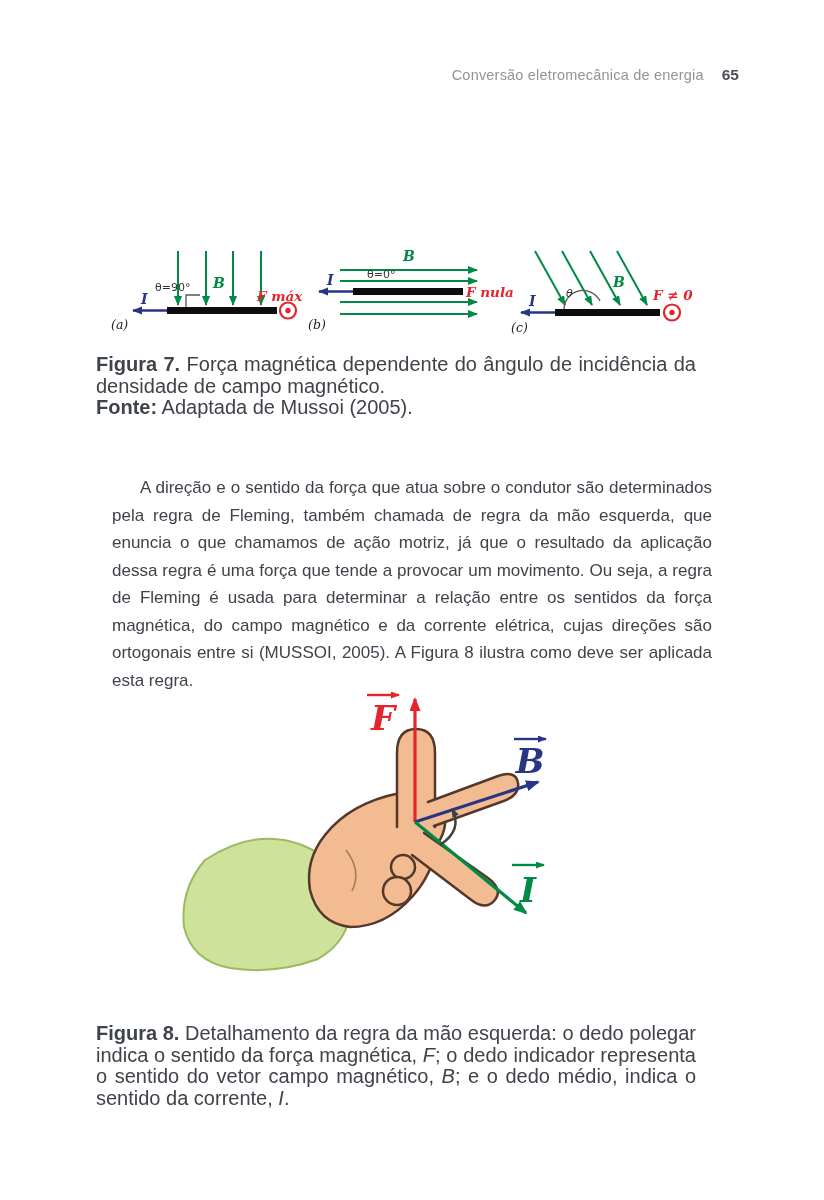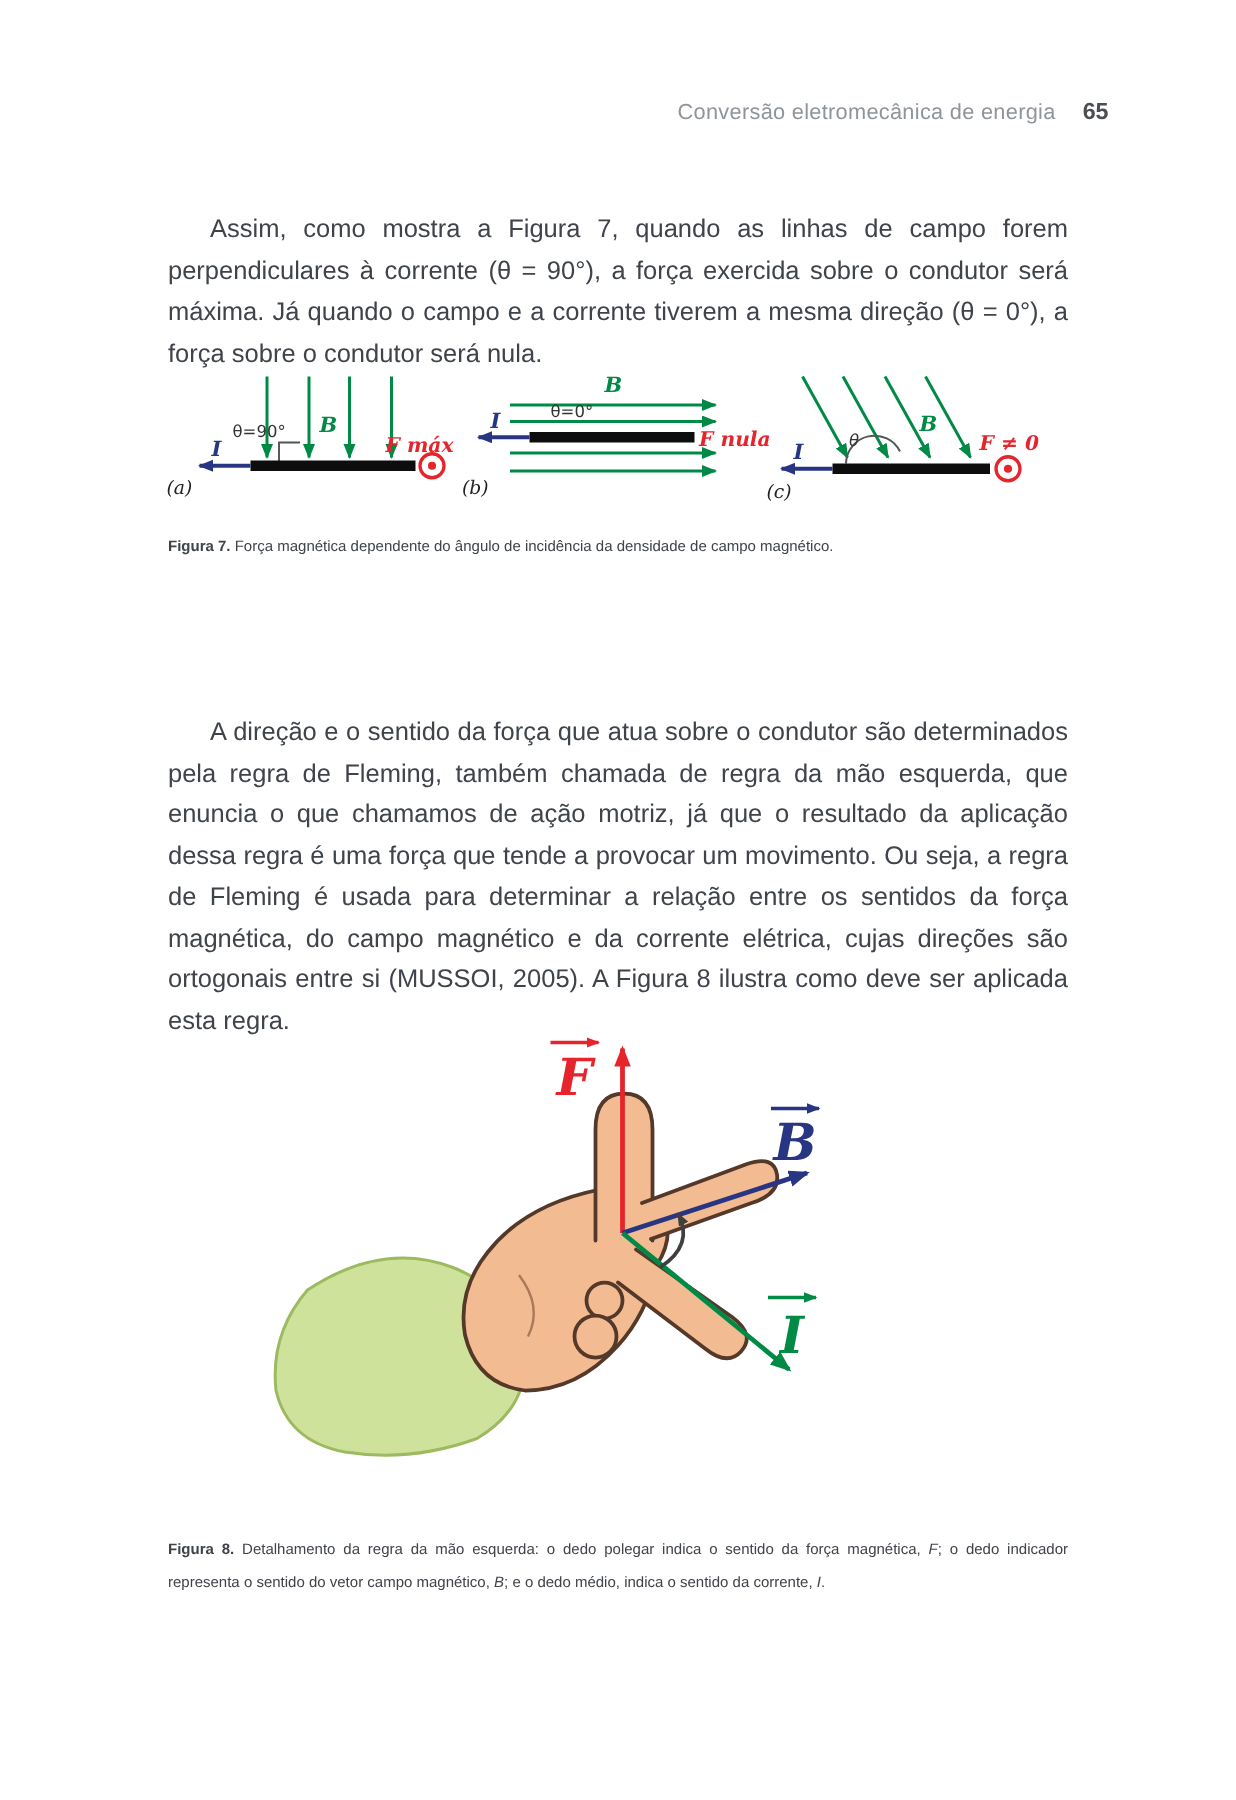--- a/index.html
+++ b/index.html
@@ -46,7 +46,6 @@
     <span class="page-number">65</span>
   </div>
 
-  <p class="bodytext p1">Assim, como mostra a Figura 7, quando as linhas de campo forem perpendiculares à corrente (θ = 90°), a força exercida sobre o condutor será máxima. Já quando o campo e a corrente tiverem a mesma direção (θ = 0°), a força sobre o condutor será nula.</p>
 
   <div class="figwrap fig7">
     <svg width="615" height="100" viewBox="0 0 615 100">

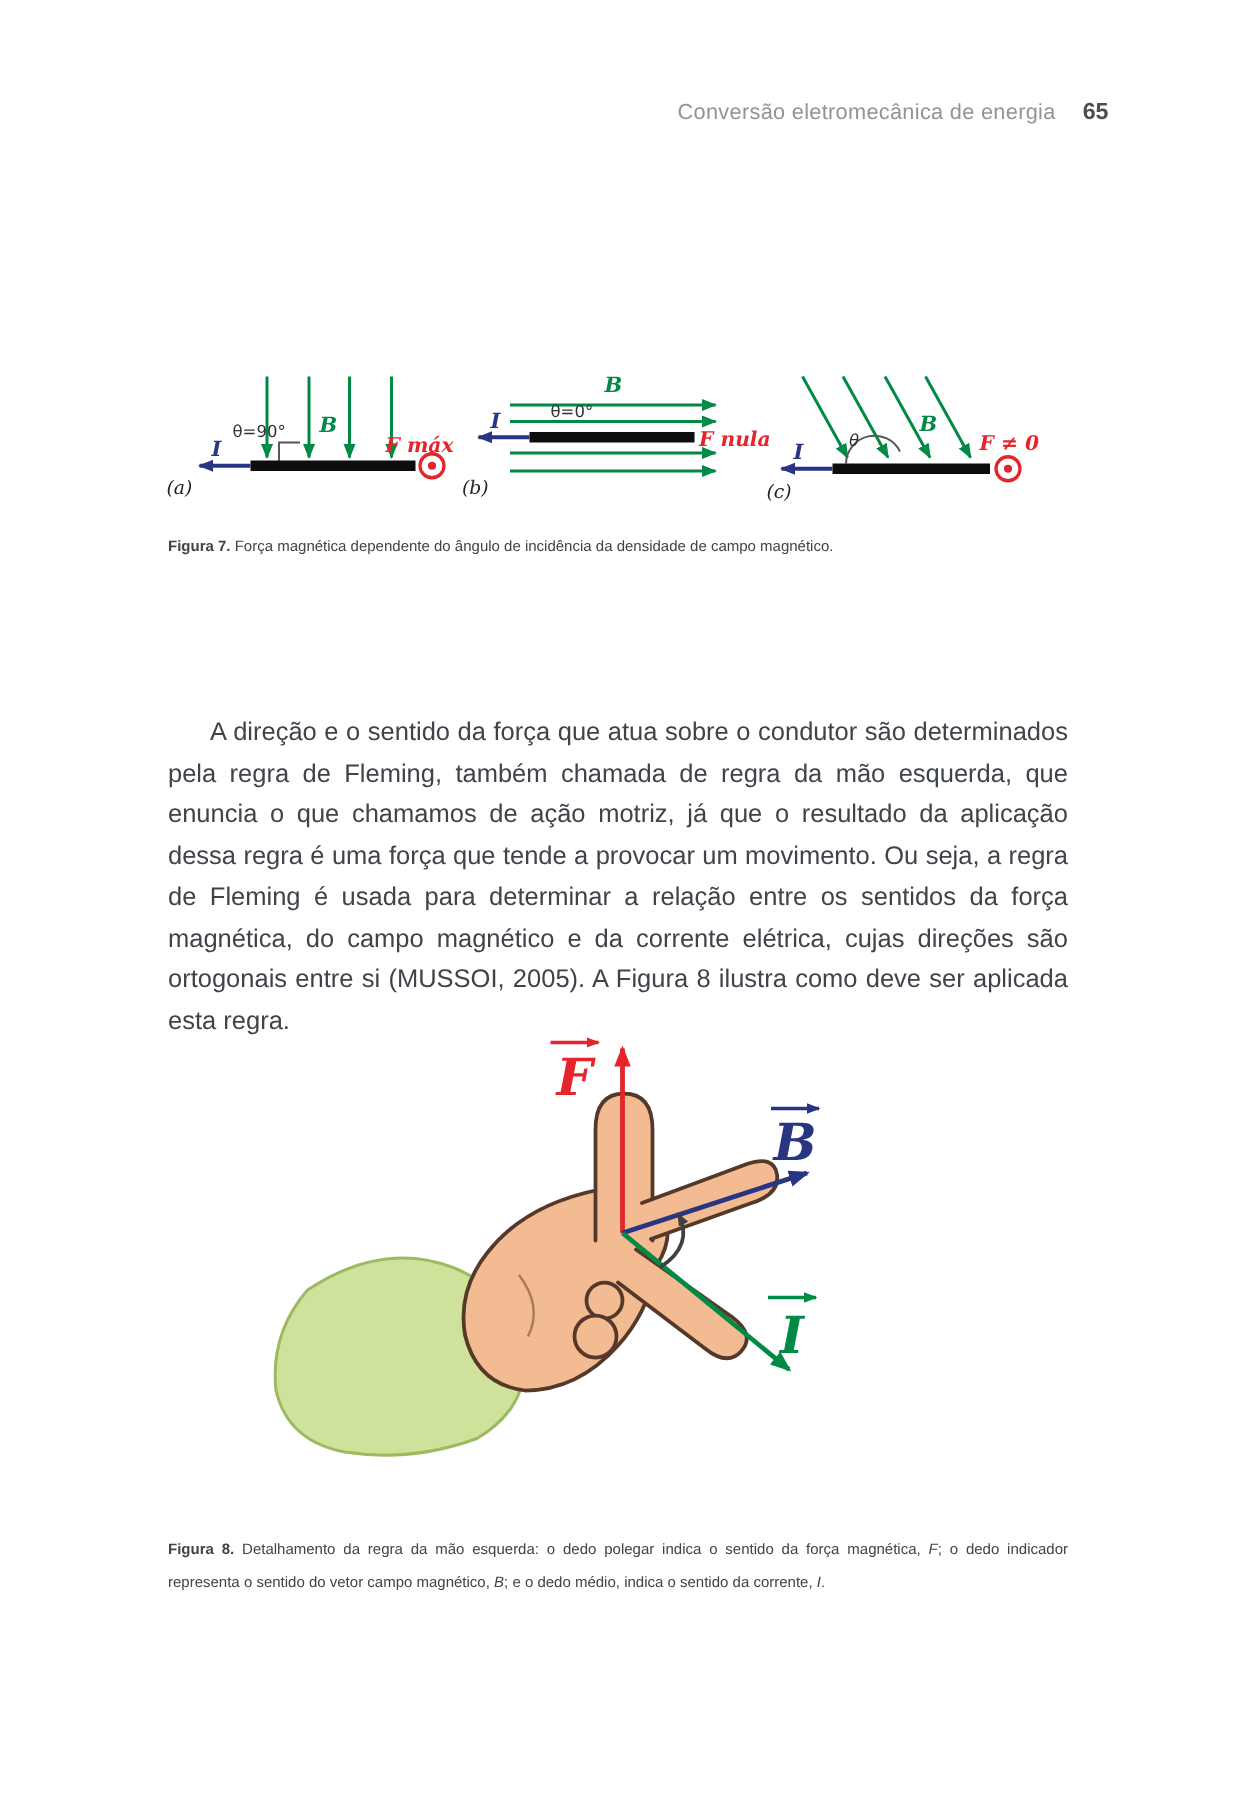--- a/index.html
+++ b/index.html
@@ -15,7 +15,7 @@
     text-align:justify;text-indent:28px;color:var(--text-dark);}
   .p1{top:122px;}
   .p2{top:457px;}
-  .caption{position:absolute;left:112px;width:600px;font-size:10px;line-height:21.5px;
+  .caption{position:absolute;left:96px;width:600px;font-size:20px;line-height:21.5px;
     text-align:justify;color:var(--text-dark);}
   .cap7{top:354px;}
   .cap8{top:981px;margin-top:42px;}

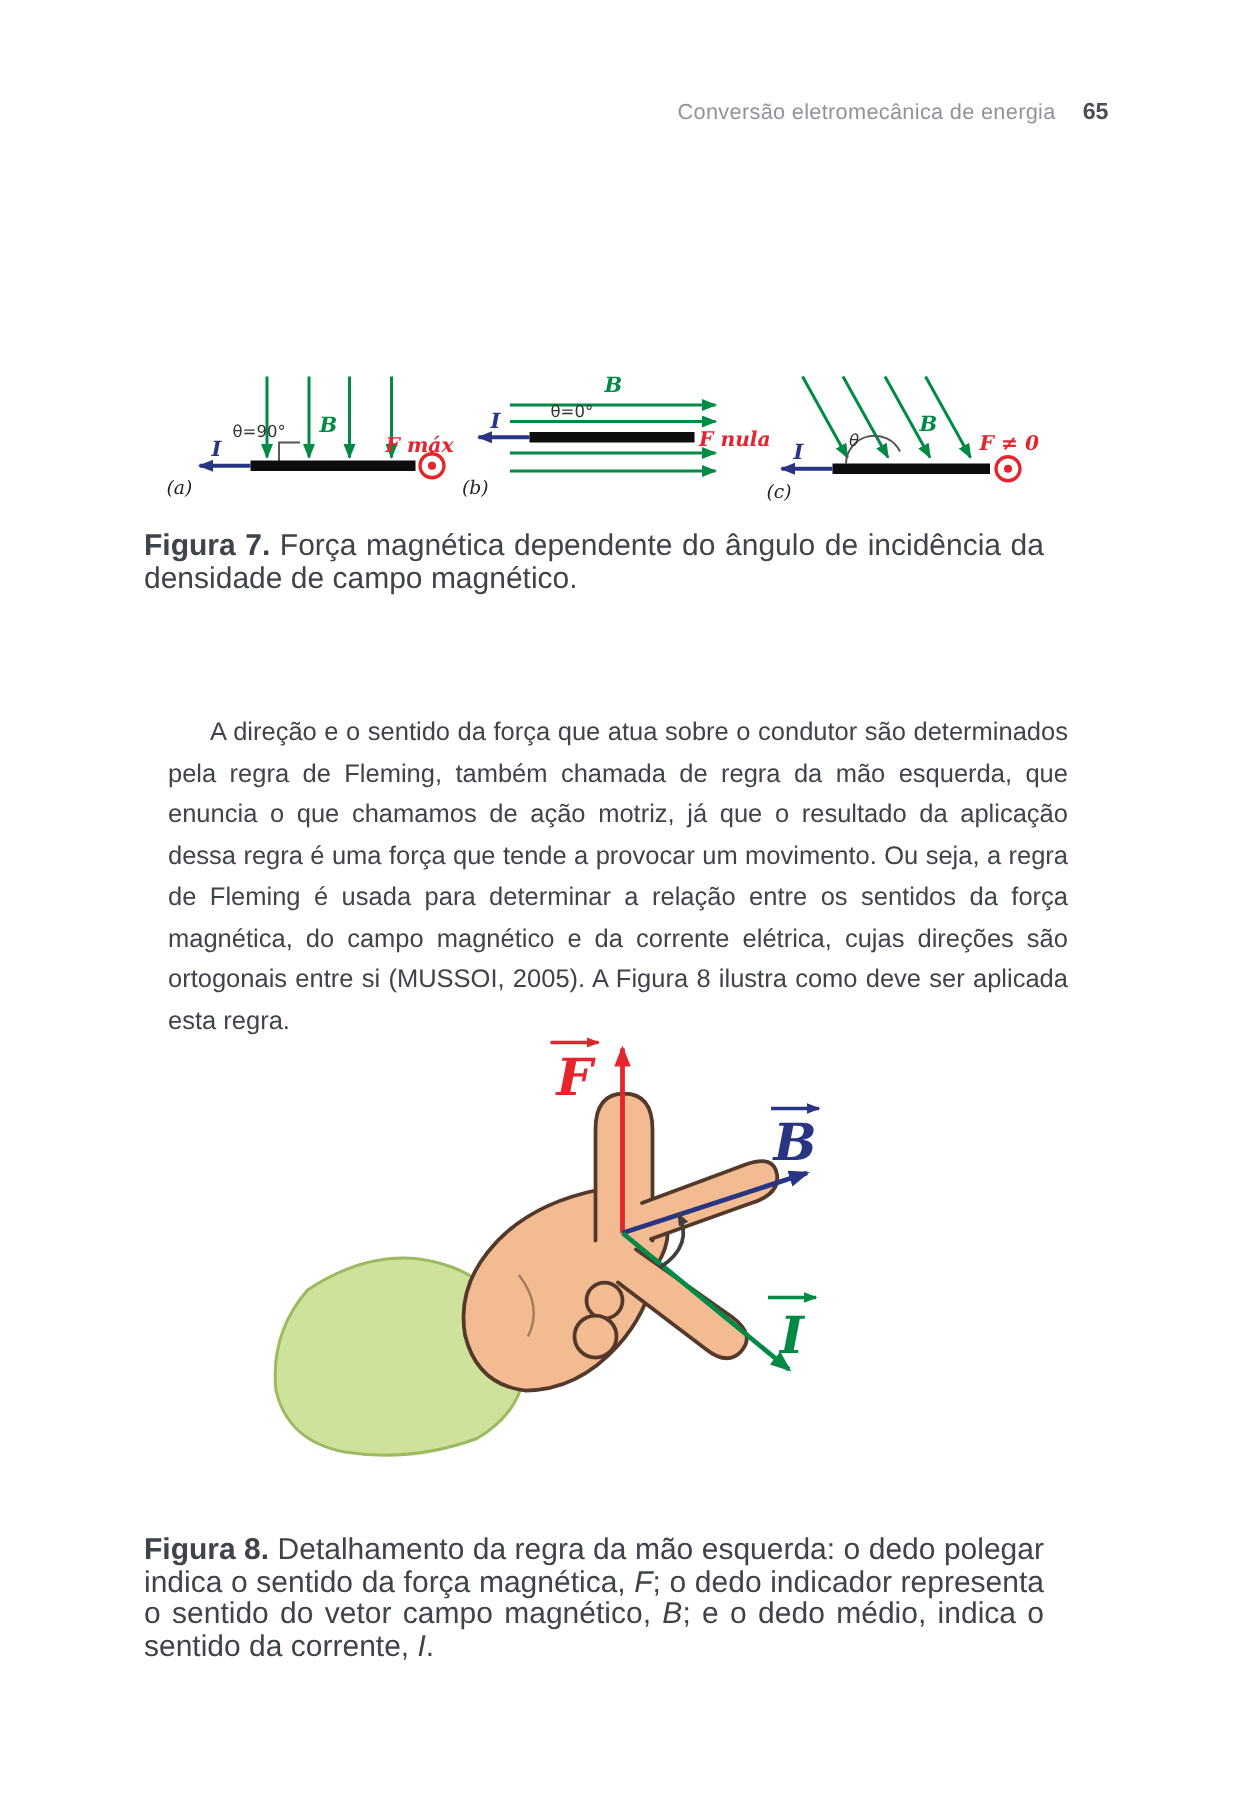--- a/index.html
+++ b/index.html
@@ -110,6 +110,7 @@
 
   <div class="caption cap7">
     <p><span style="font-weight: 700;">Figura 7.</span><span> Força magnética dependente do ângulo de incidência da densidade de campo magnético.</span></p>
+    <p><span style="font-weight: 700;">Fonte:</span><span> Adaptada de Mussoi (2005).</span></p>
   </div>
 
   <p class="bodytext p2">A direção e o sentido da força que atua sobre o condutor são determinados pela regra de Fleming, também chamada de regra da mão esquerda, que enuncia o que chamamos de ação motriz, já que o resultado da aplicação dessa regra é uma força que tende a provocar um movimento. Ou seja, a regra de Fleming é usada para determinar a relação entre os sentidos da força magnética, do campo magnético e da corrente elétrica, cujas direções são ortogonais entre si (MUSSOI, 2005). A Figura 8 ilustra como deve ser aplicada esta regra.</p>

